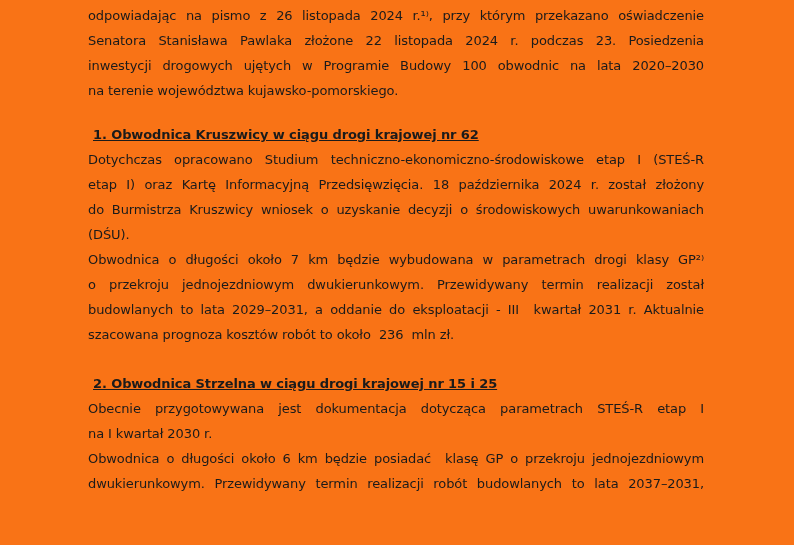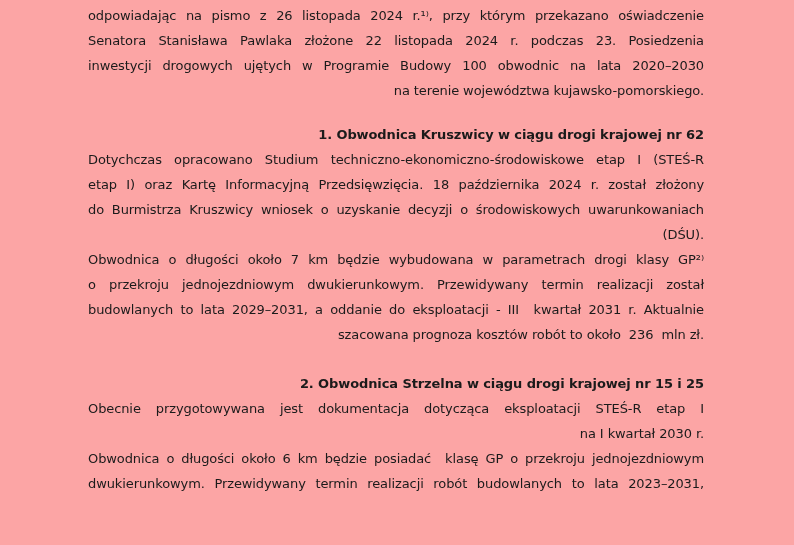--- a/index.html
+++ b/index.html
@@ -11,7 +11,7 @@
     position: relative;
     width: 794px;
     height: 545px;
-    background: #fca5a5;
+    background: #f97316;
     overflow: hidden;
     box-sizing: border-box;
     padding: 3px 90px 0 88px;

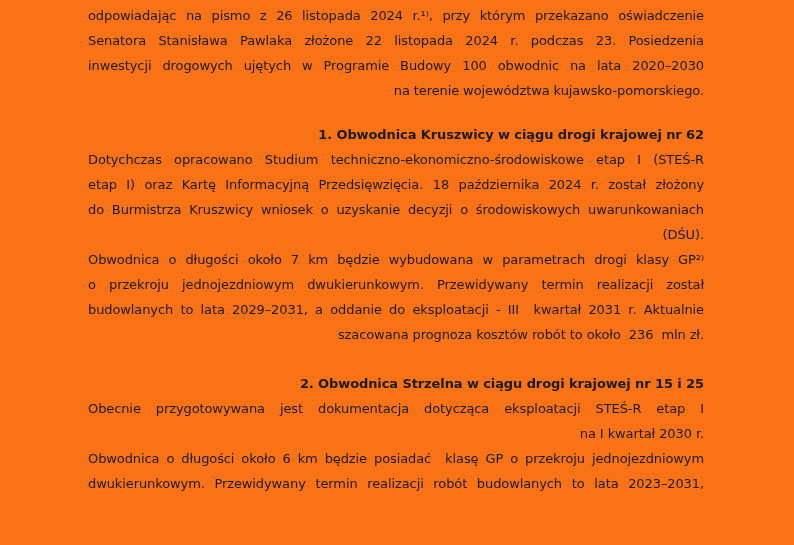--- a/index.html
+++ b/index.html
@@ -23,7 +23,7 @@
   .line {
     line-height: 25px;
     white-space: pre-wrap;
-    text-align: right;
+    text-align: left;
   }
   .just {
     text-align: justify;

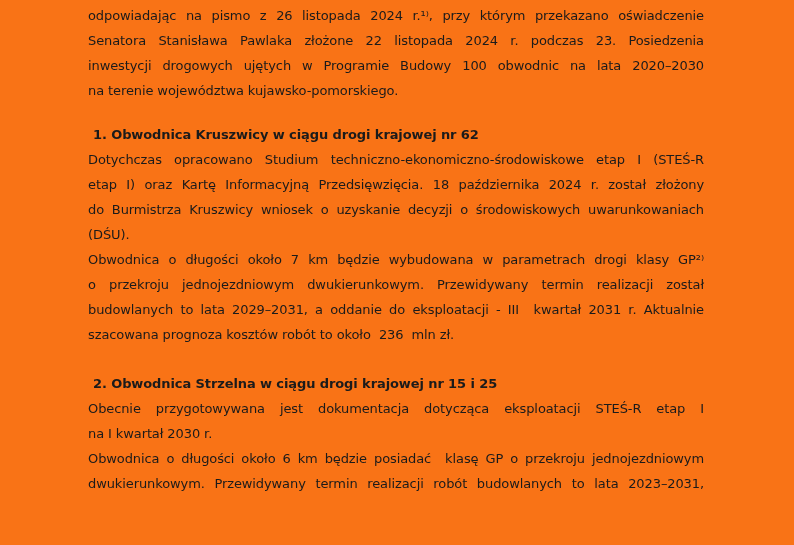--- a/index.html
+++ b/index.html
@@ -33,6 +33,7 @@
   .heading {
     font-weight: bold;
     padding-left: 5px;
+    text-decoration: underline;
   }
   .gap1 { height: 19px; }
   .gap2 { height: 24px; }

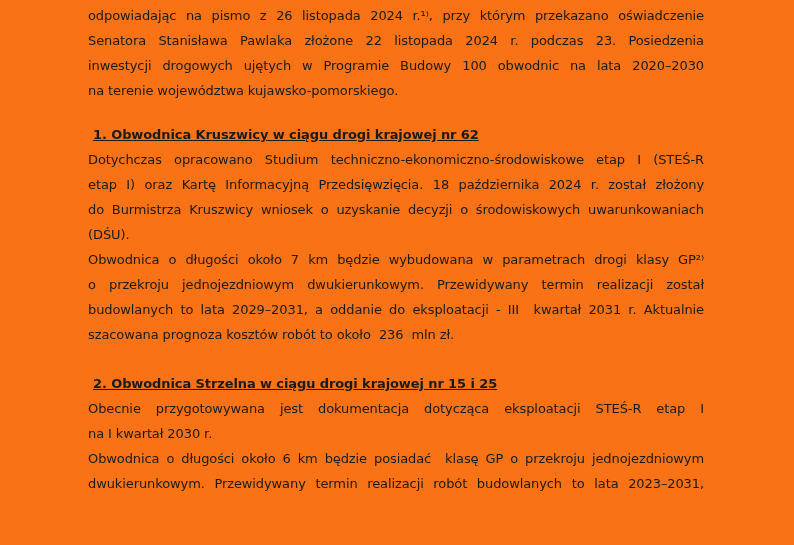--- a/index.html
+++ b/index.html
@@ -73,7 +73,7 @@
   <div class="line heading">2. Obwodnica Strzelna w ciągu drogi krajowej nr 15 i 25</div>
 
   <div class="para">
-    <div class="line just">Obecnie przygotowywana jest dokumentacja dotycząca eksploatacji STEŚ-R etap I</div>
+    <div class="line just">Obecnie przygotowywana jest dokumentacja dotycząca parametrach STEŚ-R etap I</div>
     <div class="line">na I kwartał 2030 r.</div>
   </div>
 

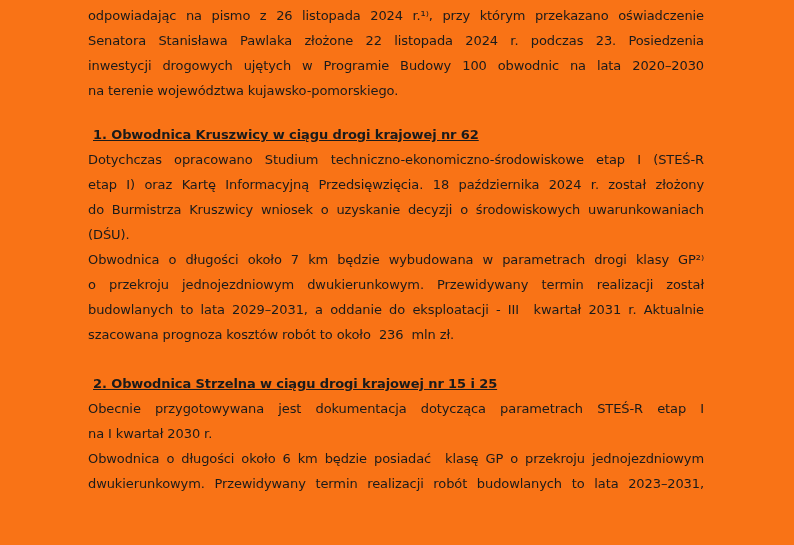--- a/index.html
+++ b/index.html
@@ -79,7 +79,7 @@
 
   <div class="para">
     <div class="line just">Obwodnica o długości około 6 km będzie posiadać  klasę GP o przekroju jednojezdniowym</div>
-    <div class="line just">dwukierunkowym. Przewidywany termin realizacji robót budowlanych to lata 2023–2031,</div>
+    <div class="line just">dwukierunkowym. Przewidywany termin realizacji robót budowlanych to lata 2037–2031,</div>
   </div>
 
 </div>

